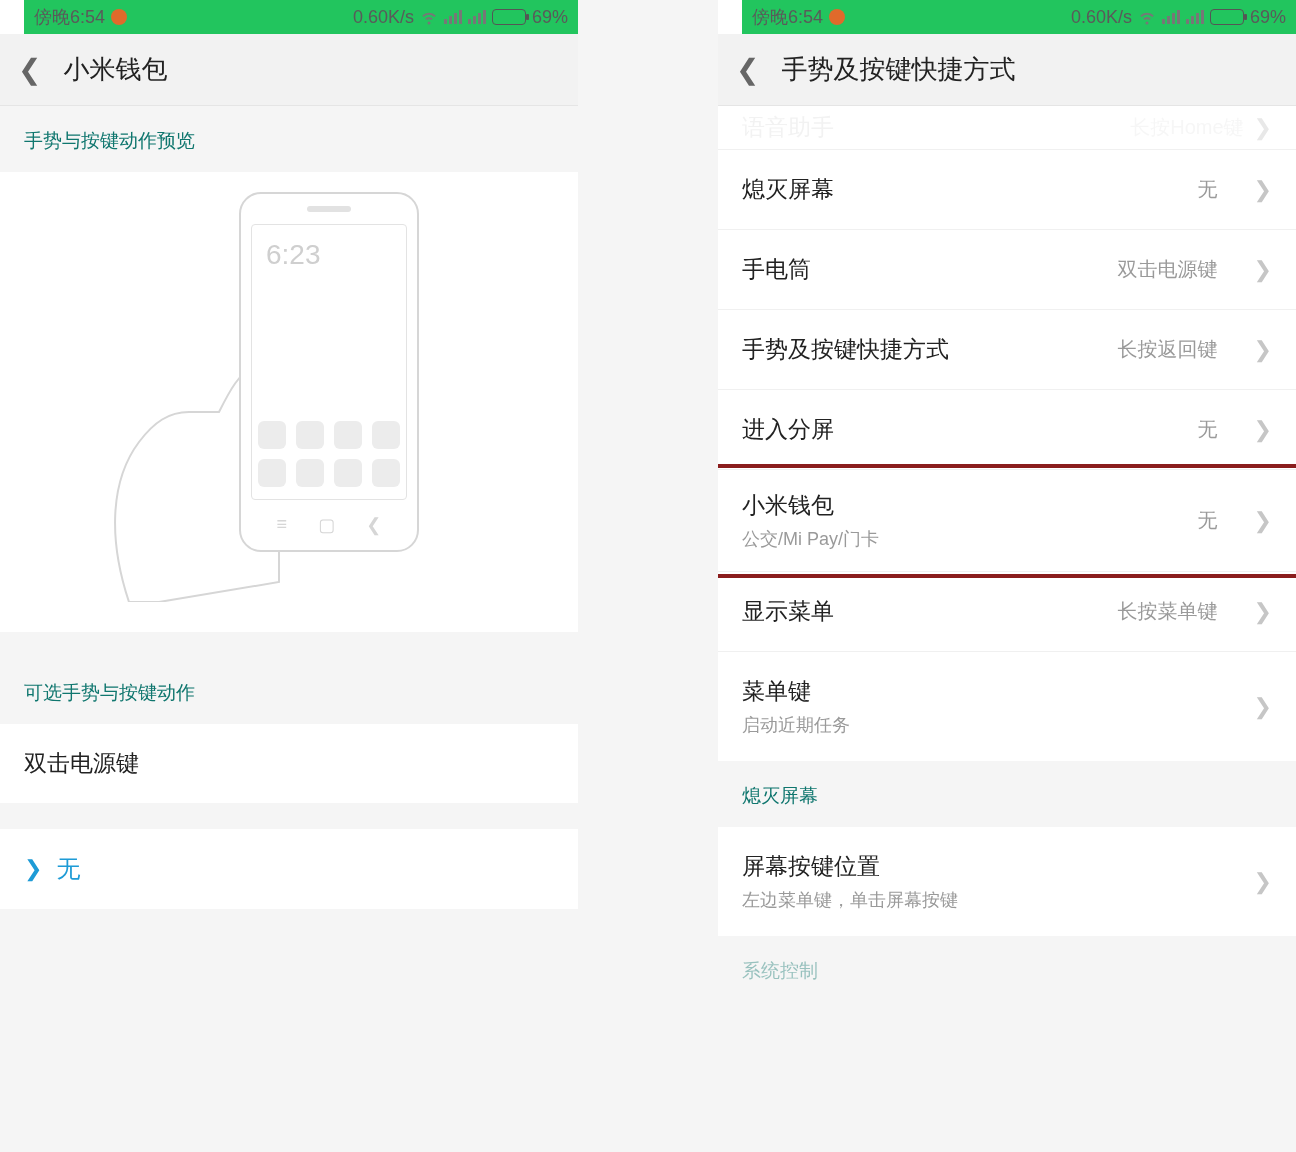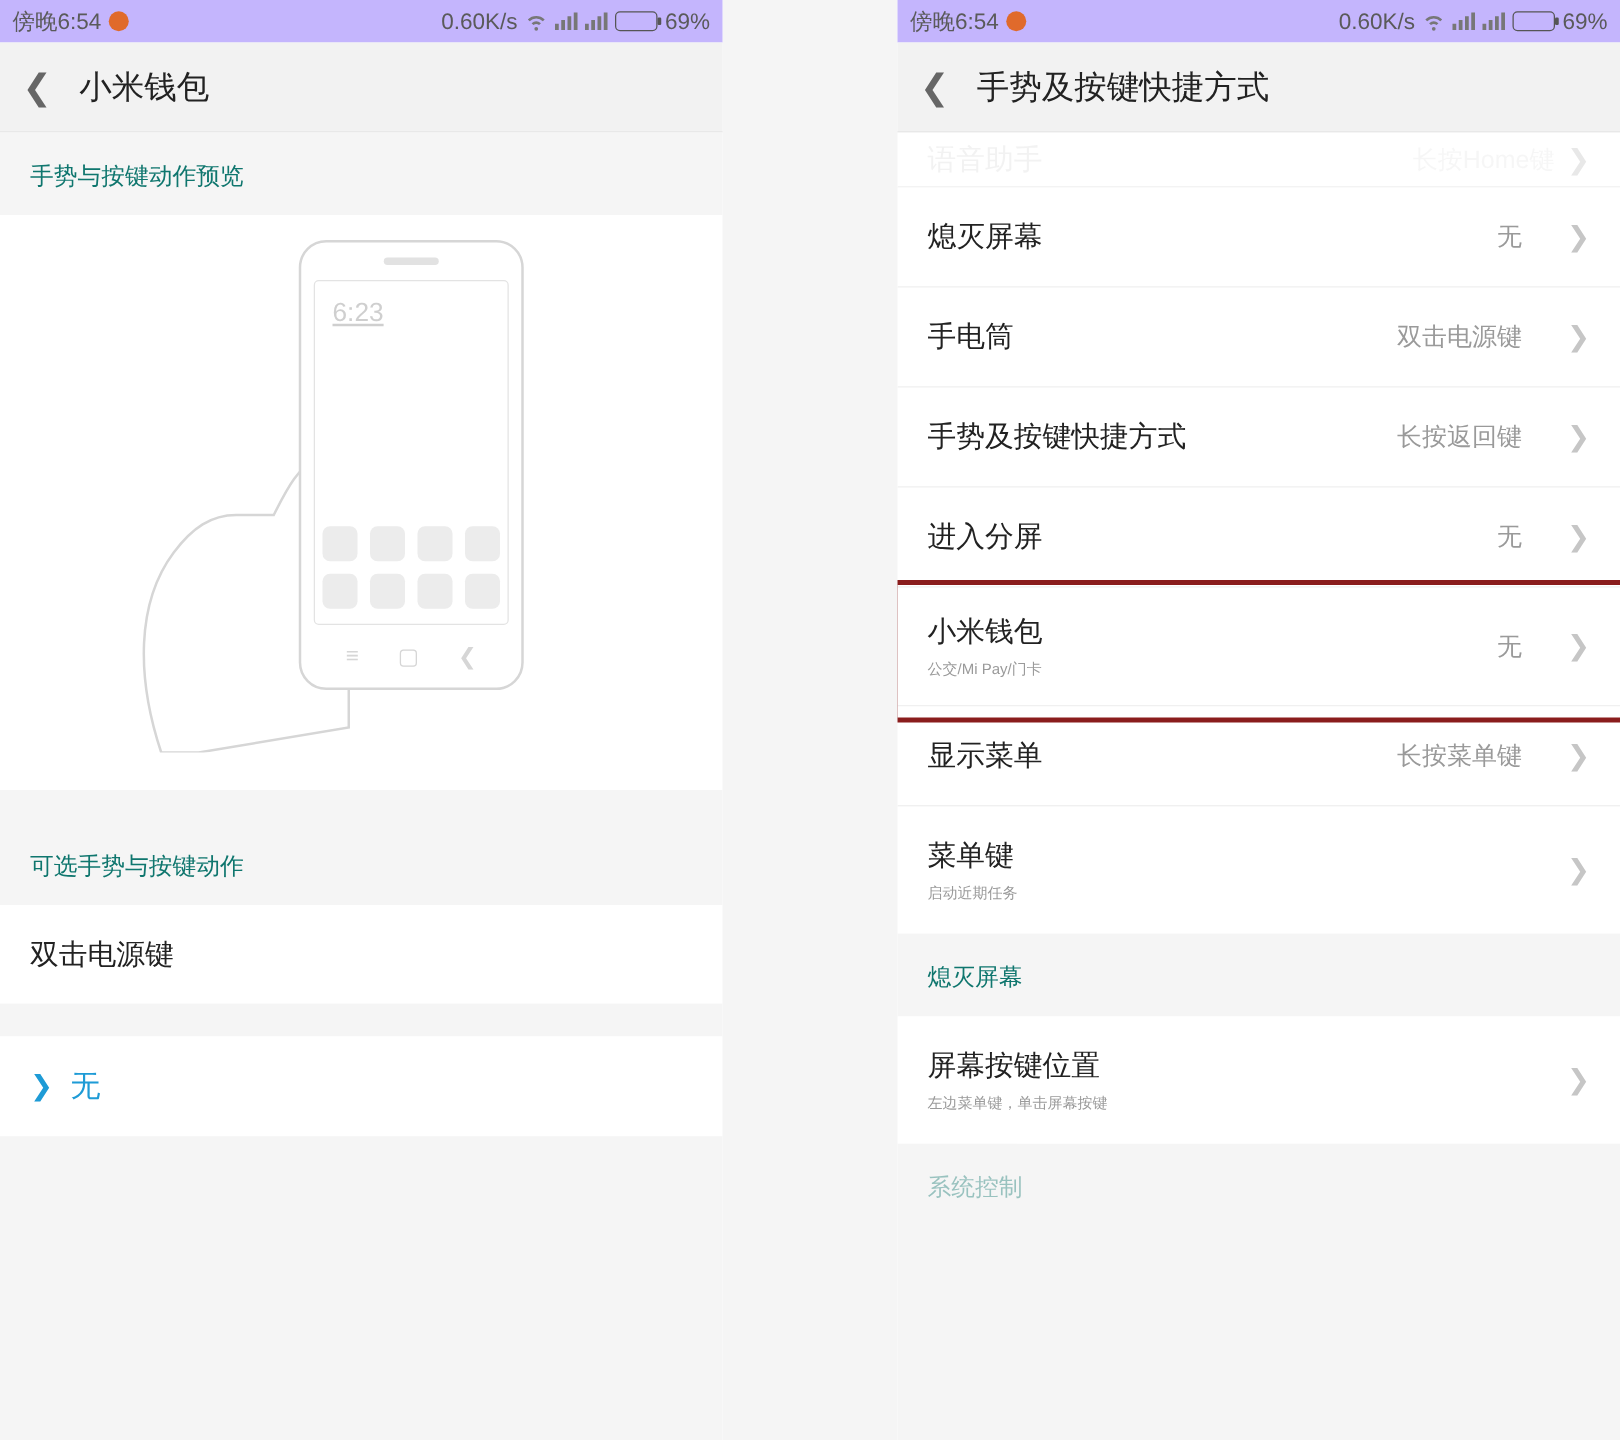--- a/index.html
+++ b/index.html
@@ -24,11 +24,12 @@
   
   .statusbar {
     height: 34px;
-    background: #c4b5fd;
+    background: #22c55e;
     display: flex;
     padding: 0 10px;
     font-size: 18px;
     color: #5a5a5a;
+    margin-left: 24px;
   }
   .statusbar .left { display:flex; align-items:center; gap:6px; }
   .statusbar .right { margin-left:auto; display:flex; align-items:center; gap:6px; }

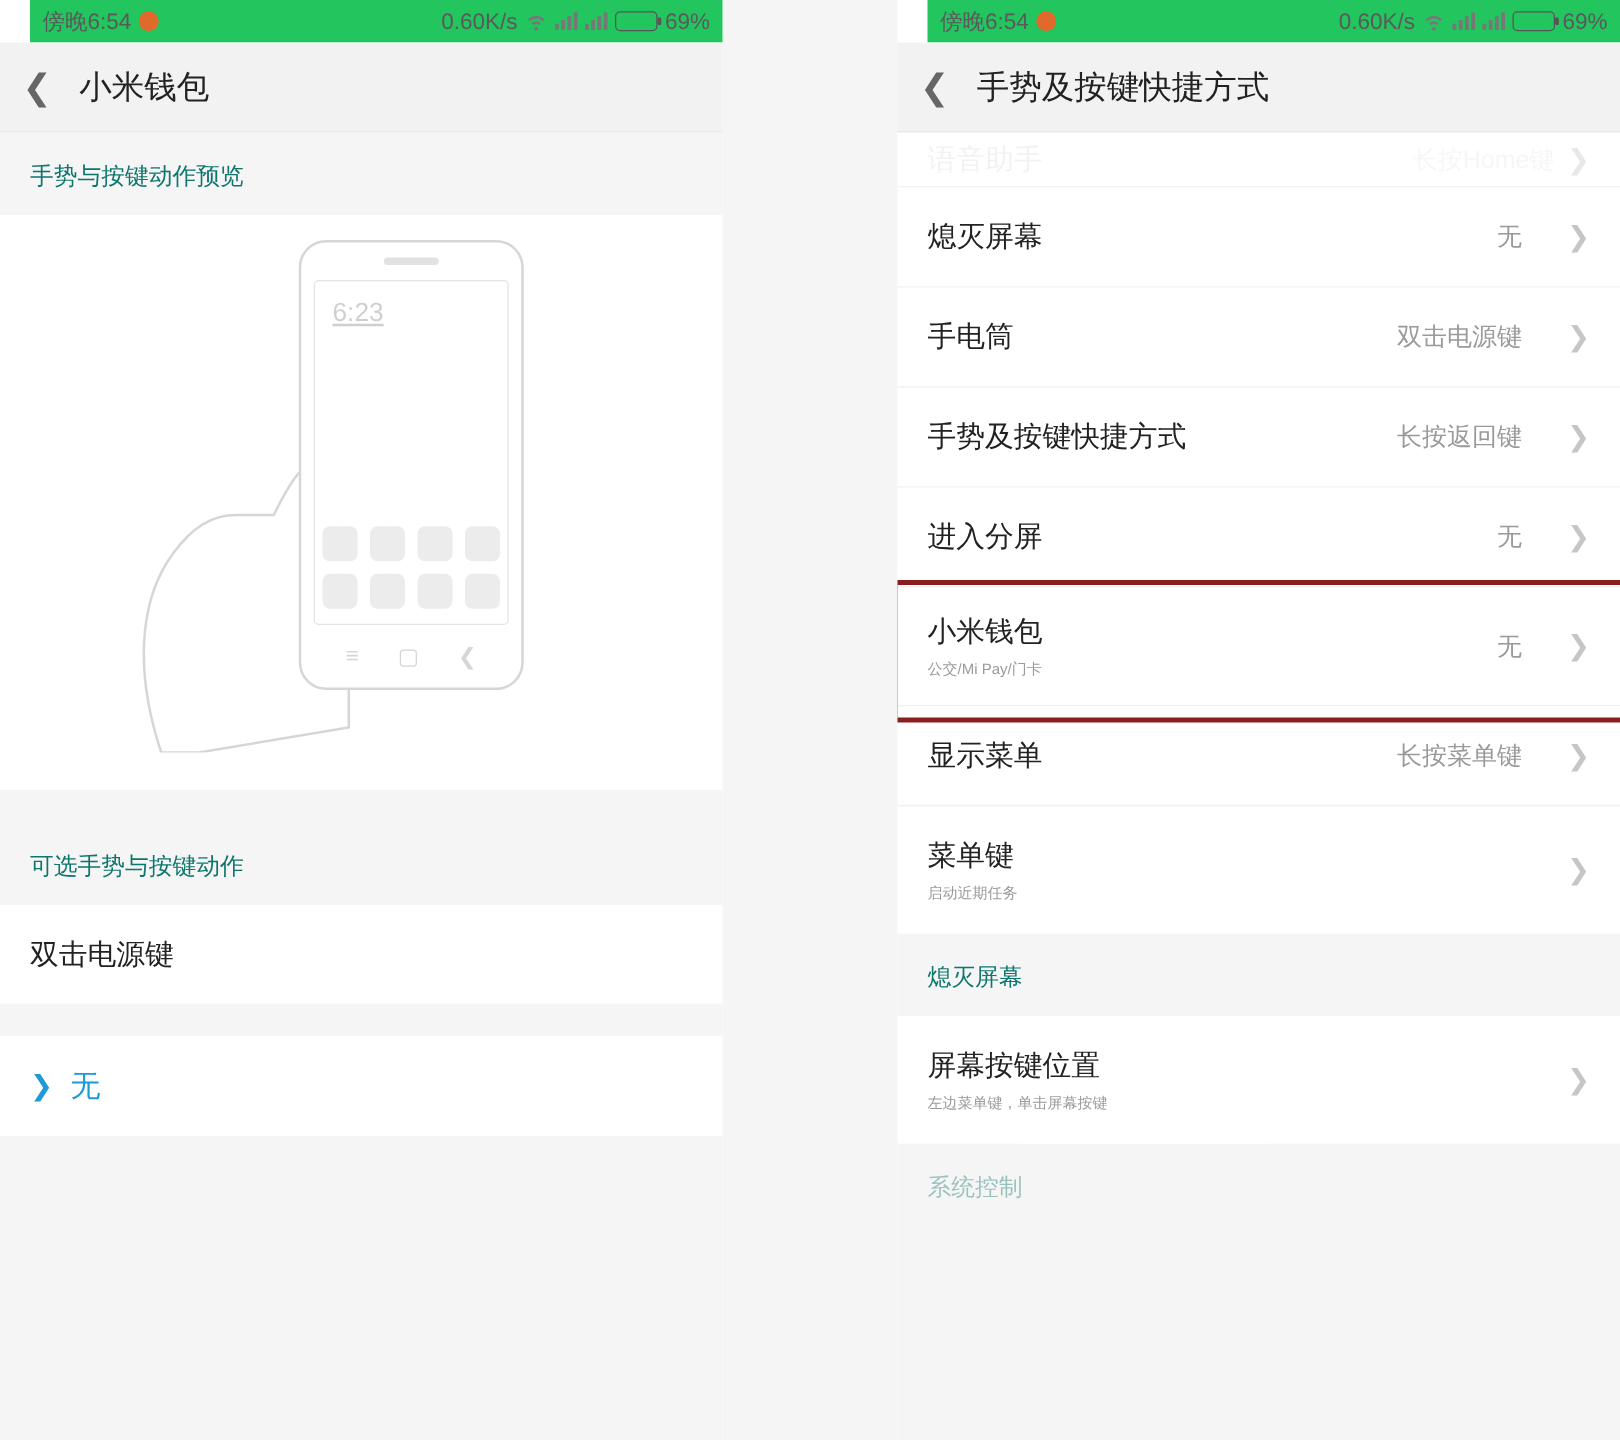--- a/index.html
+++ b/index.html
@@ -99,7 +99,7 @@
     position:absolute; top:30px; left:10px; right:10px; bottom:50px;
     border:1px solid #e3e3e3; border-radius:4px; background:#fff;
   }
-  .stime { position:absolute; top:14px; left:14px; font-size:21px; color:#cfcfcf; font-weight:300;text-decoration:underline;}
+  .stime { position:absolute; top:14px; left:14px; font-size:28px; color:#cfcfcf; font-weight:300;}
   .icons-grid {
     position:absolute; bottom:12px; left:0; right:0; display:grid;
     grid-template-columns: repeat(4, 28px); grid-gap:10px; justify-content:center;

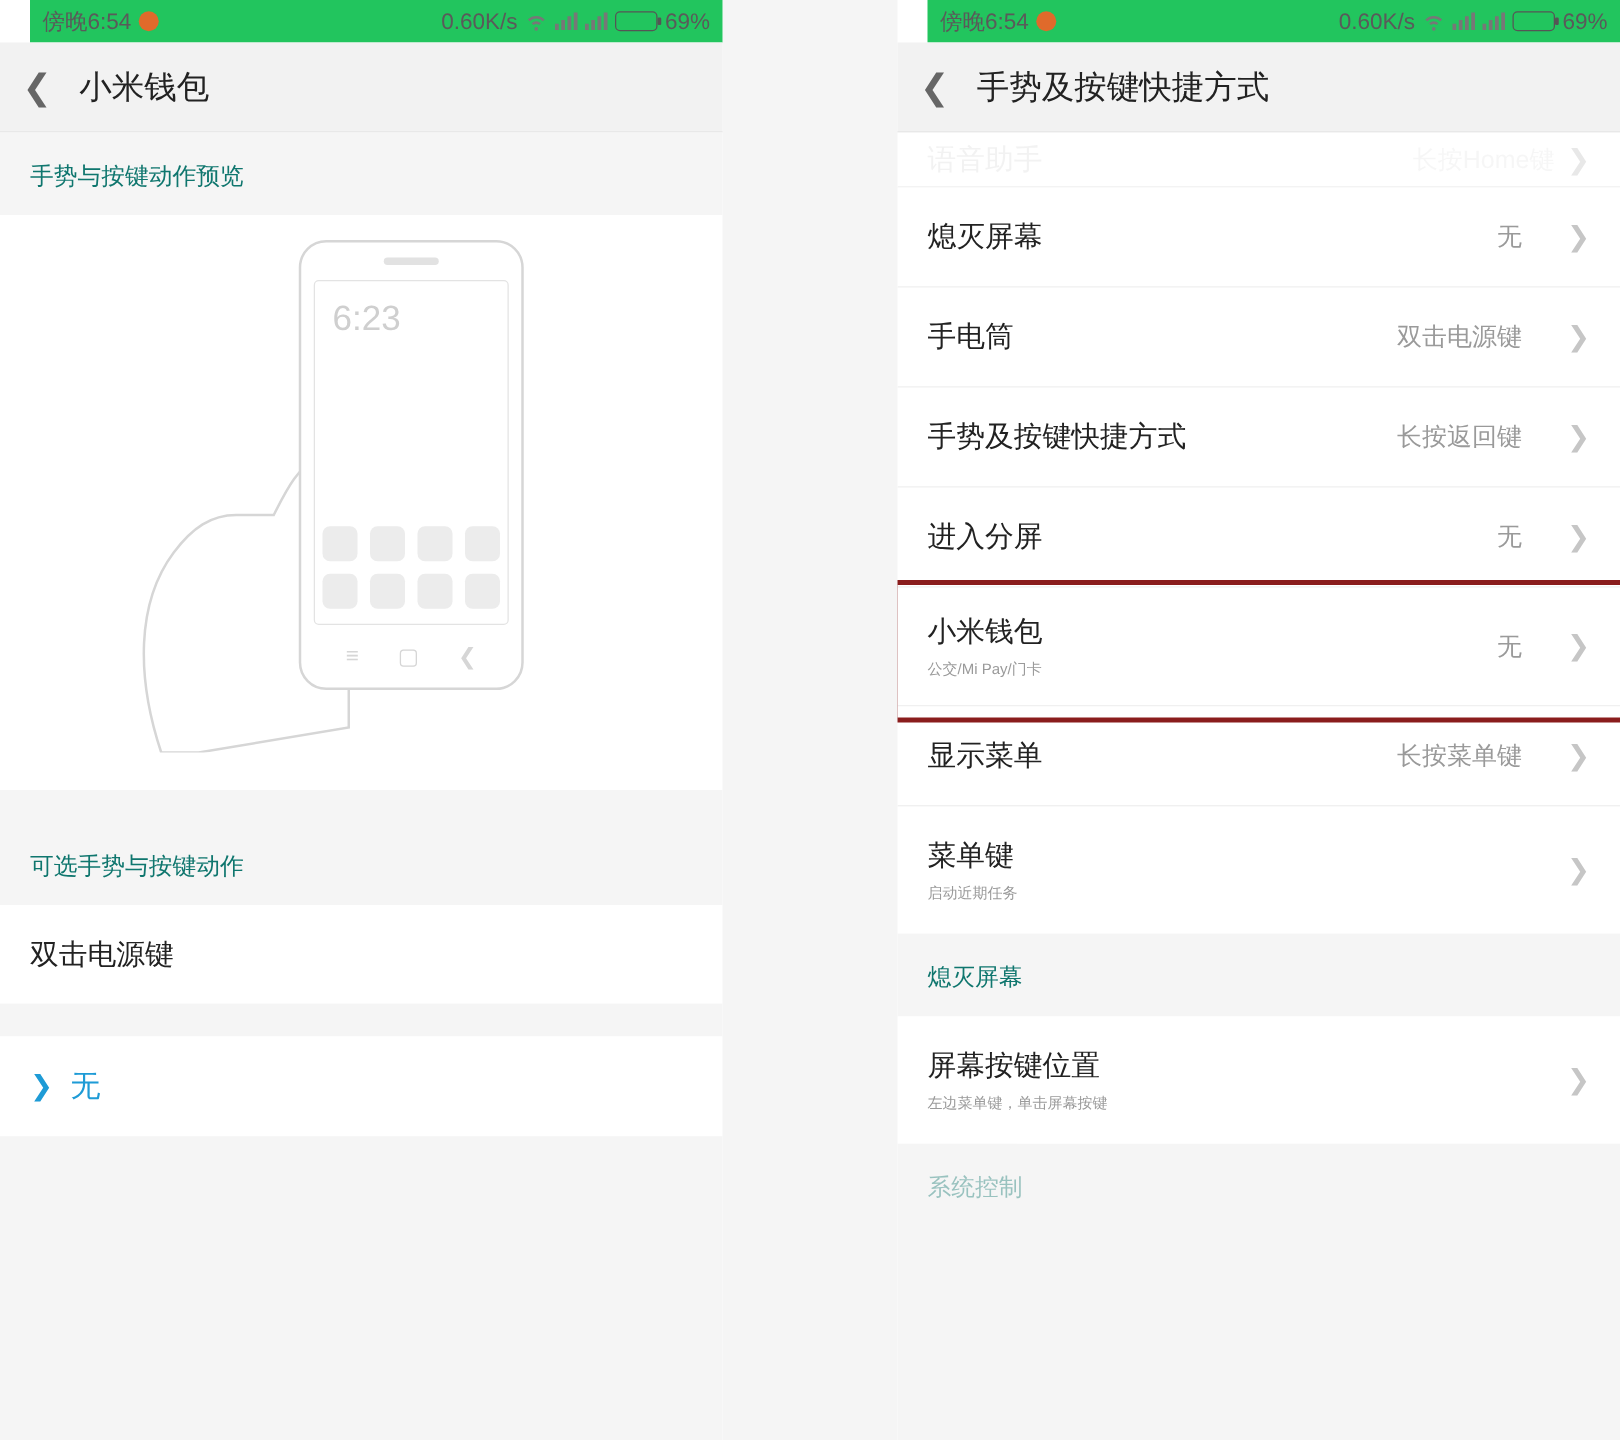--- a/index.html
+++ b/index.html
@@ -76,7 +76,7 @@
   }
   .row:last-child { border-bottom:none; }
   .row .rlabel { flex:1; }
-  .row .sub { font-size:12px; color:#9a9a9a; margin-top:6px; }
+  .row .sub { font-size:18px; color:#9a9a9a; margin-top:6px; }
   .row .rvalue { font-size:20px; color:#9a9a9a; margin-right:10px; }
   .chev { color:#c6c6c6; font-size:22px; }
   .radio-row {

